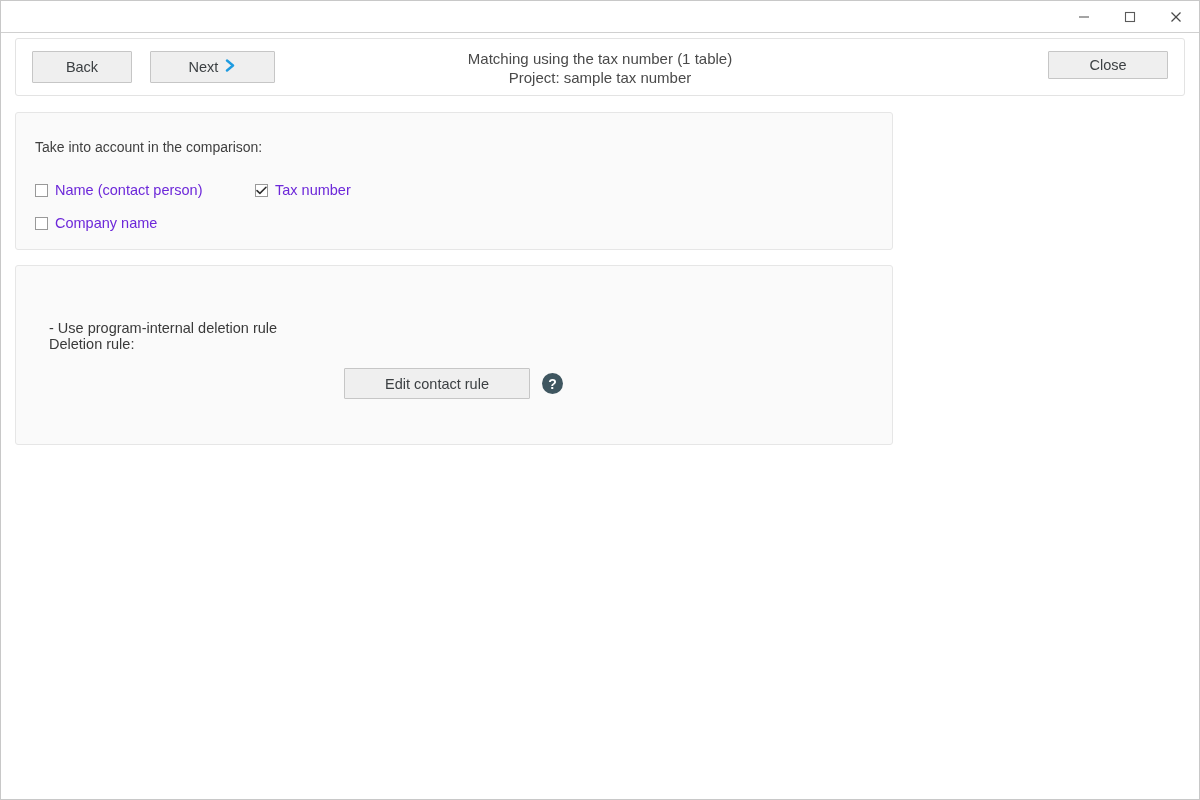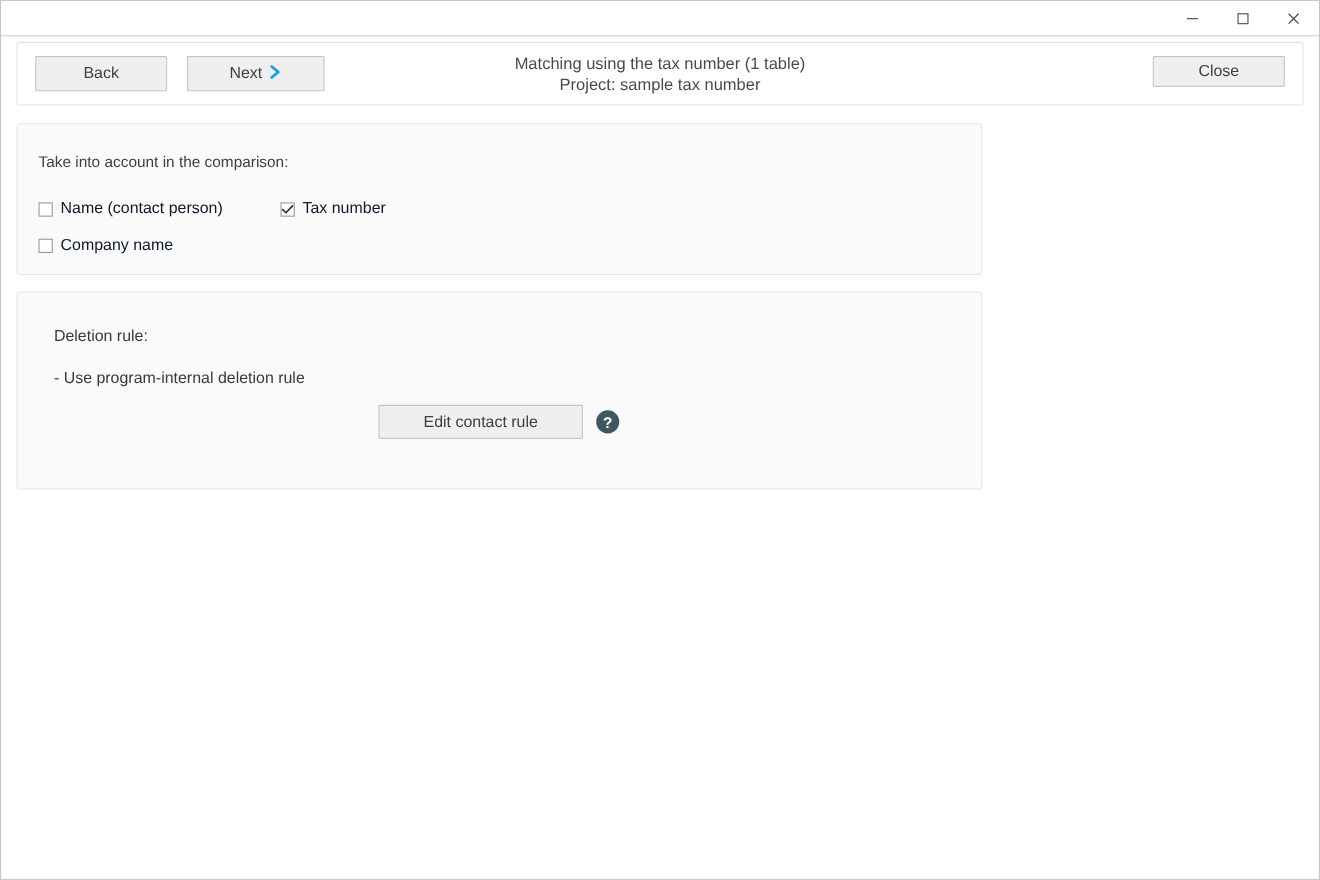--- a/index.html
+++ b/index.html
@@ -78,7 +78,7 @@
     padding: 0;
   }
   .btn-back {
-    width: 120px;
+    width: 100px;
     height: 32px;
     margin-left: 16px;
   }

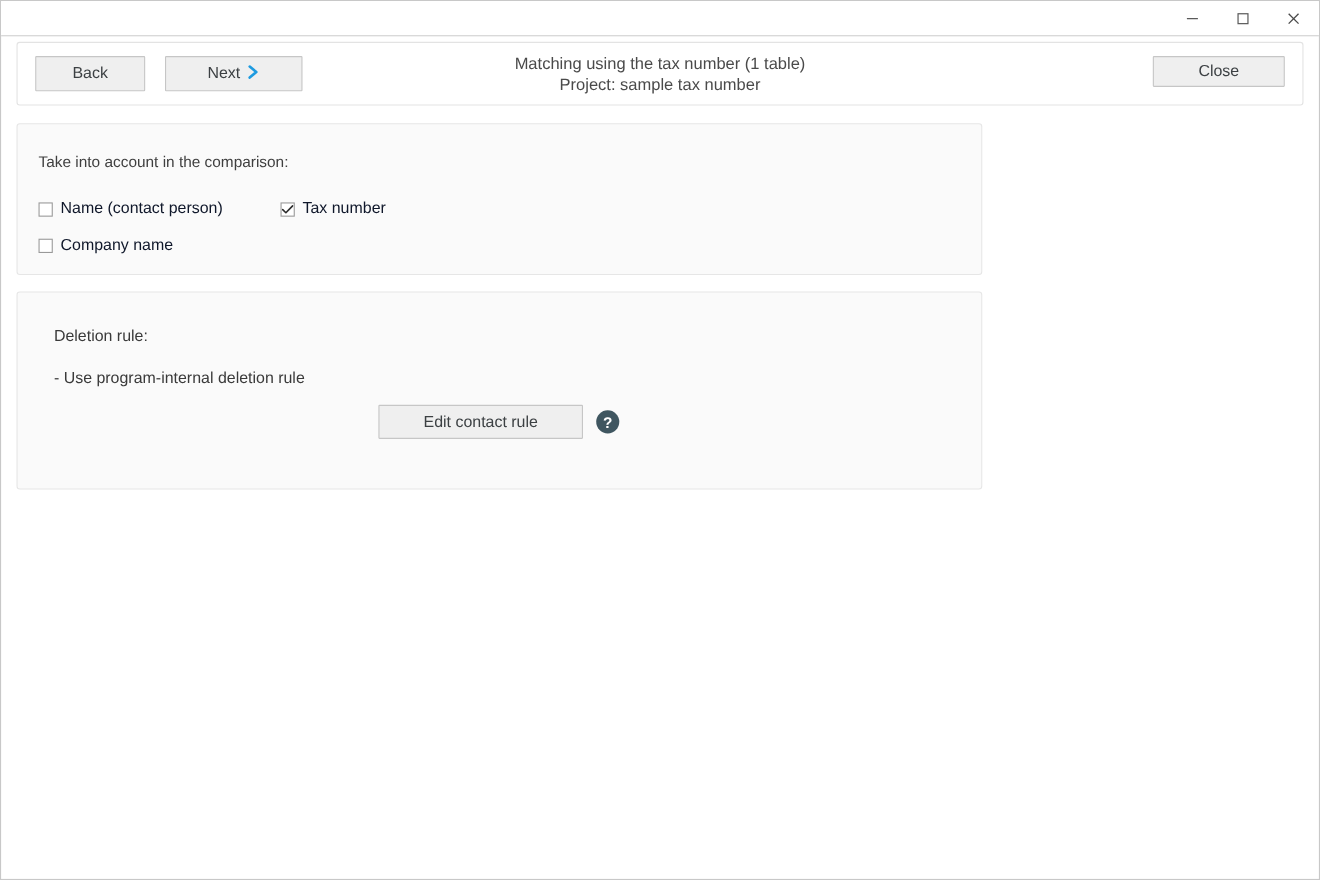--- a/index.html
+++ b/index.html
@@ -173,7 +173,7 @@
   .cb-box svg { display: block; }
   .cb-label {
     font-size: 14.5px;
-    color: #0f172a;
+    color: #6d28d9;
   }
 
   .del-line {

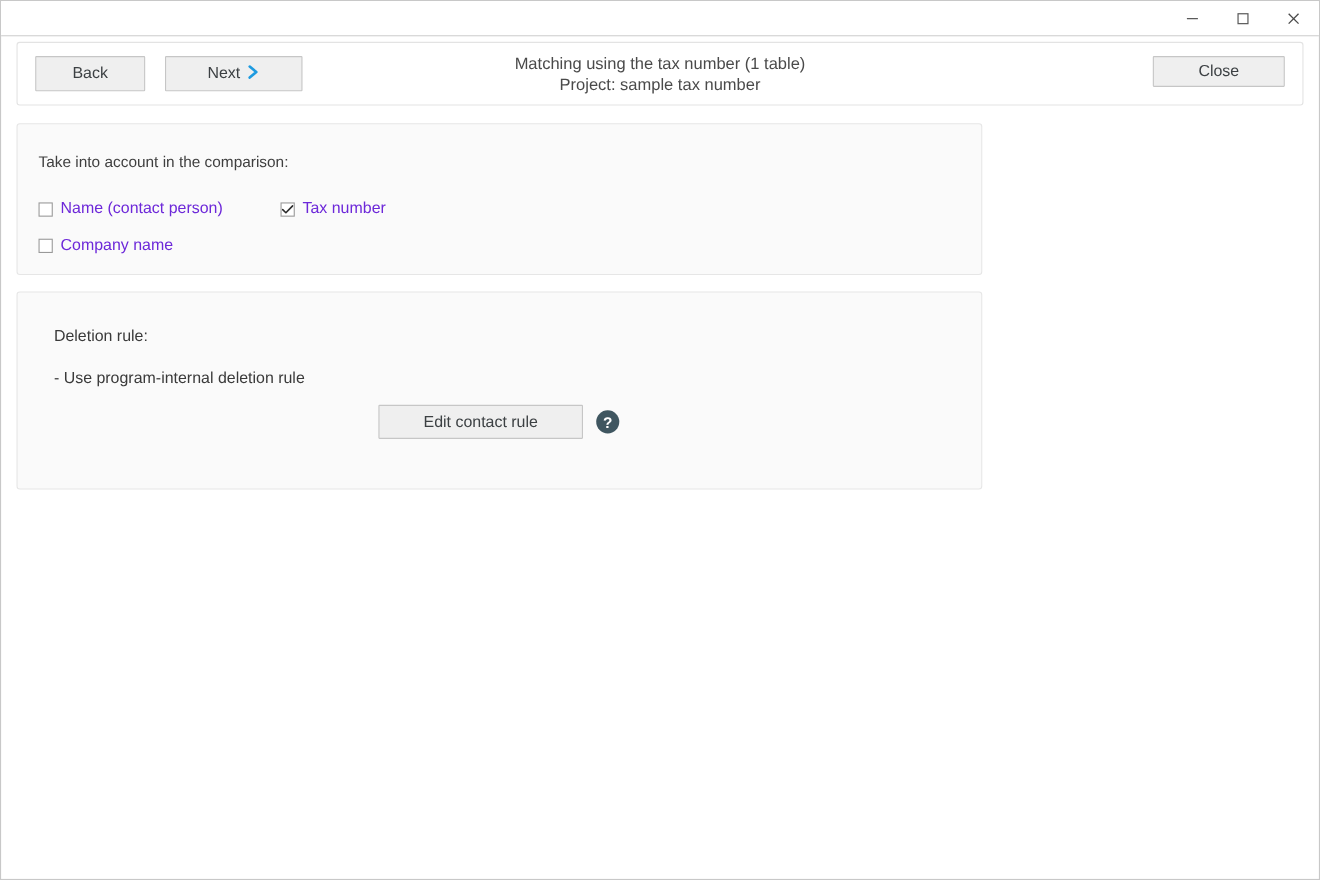--- a/index.html
+++ b/index.html
@@ -298,8 +298,8 @@
     </div>
 
     <div class="panel panel-deletion">
+      <div class="del-line del-line2">- Use program-internal deletion rule</div>
       <div class="del-line">Deletion rule:</div>
-      <div class="del-line del-line2">- Use program-internal deletion rule</div>
 
       <div class="del-action-row">
         <button class="btn btn-edit">

